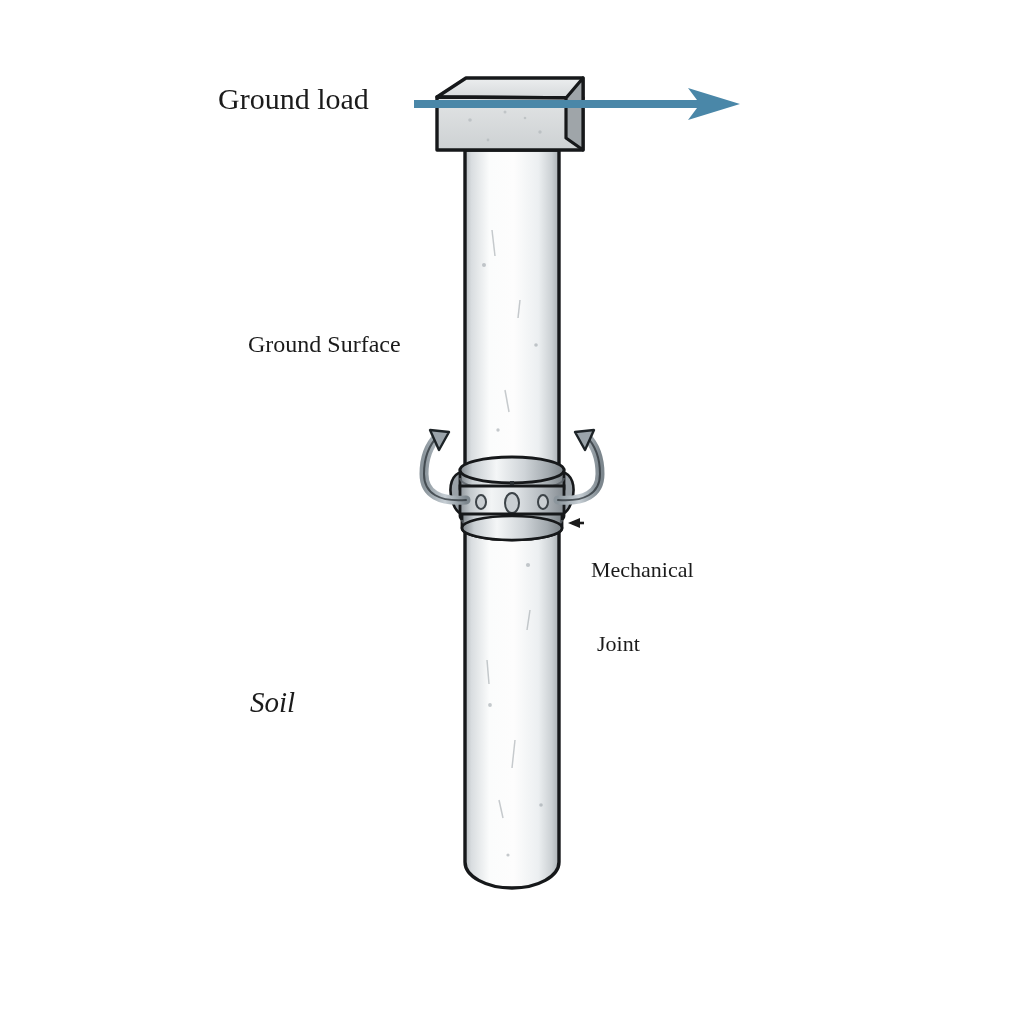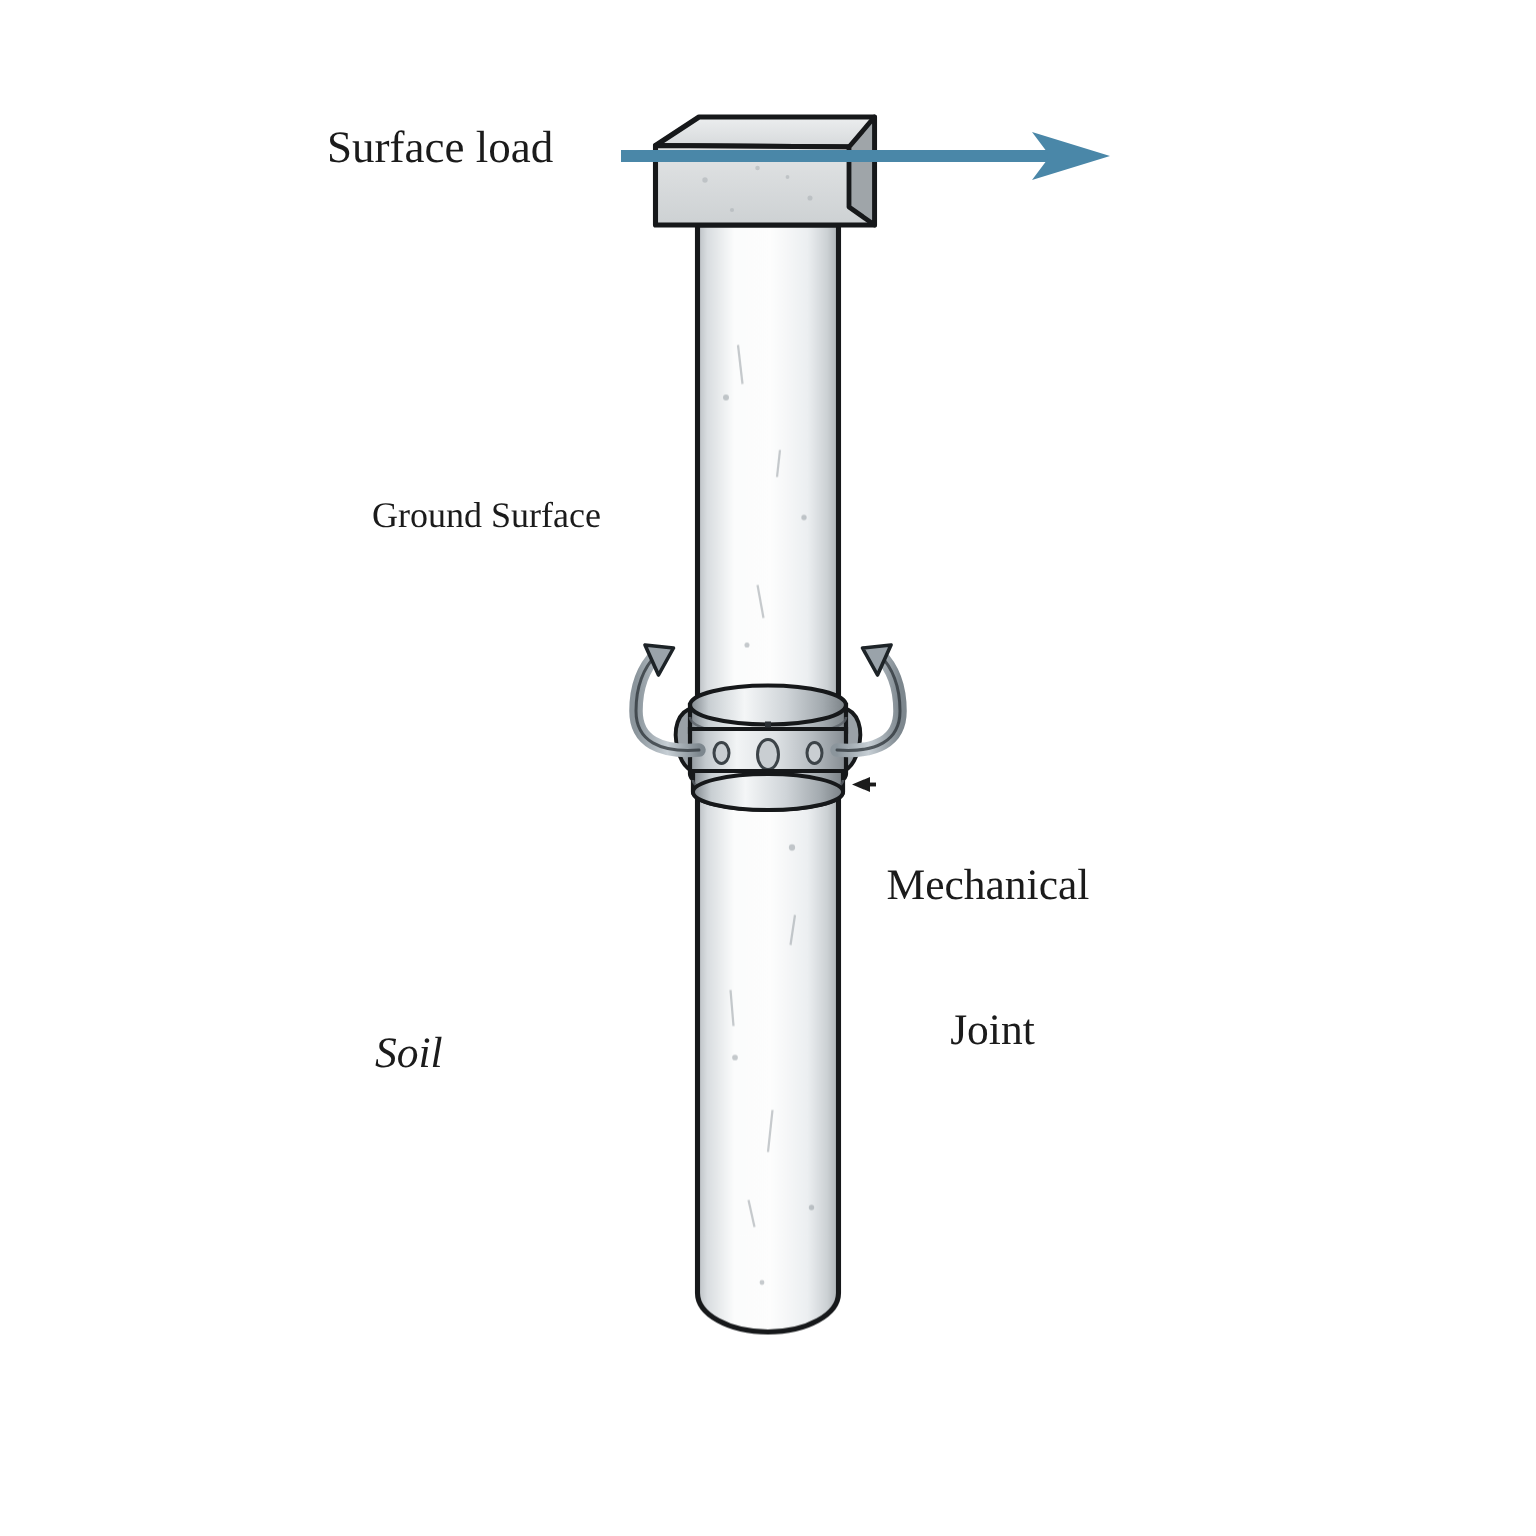--- a/index.html
+++ b/index.html
@@ -246,7 +246,7 @@
     </g>
   </svg>
 
-  <div class="lbl" id="lateral-load-label">Surface load</div>
+  <div class="lbl" id="lateral-load-label">Ground load</div>
 
   <div class="lbl" id="ground-surface-label">Ground Surface</div>
 

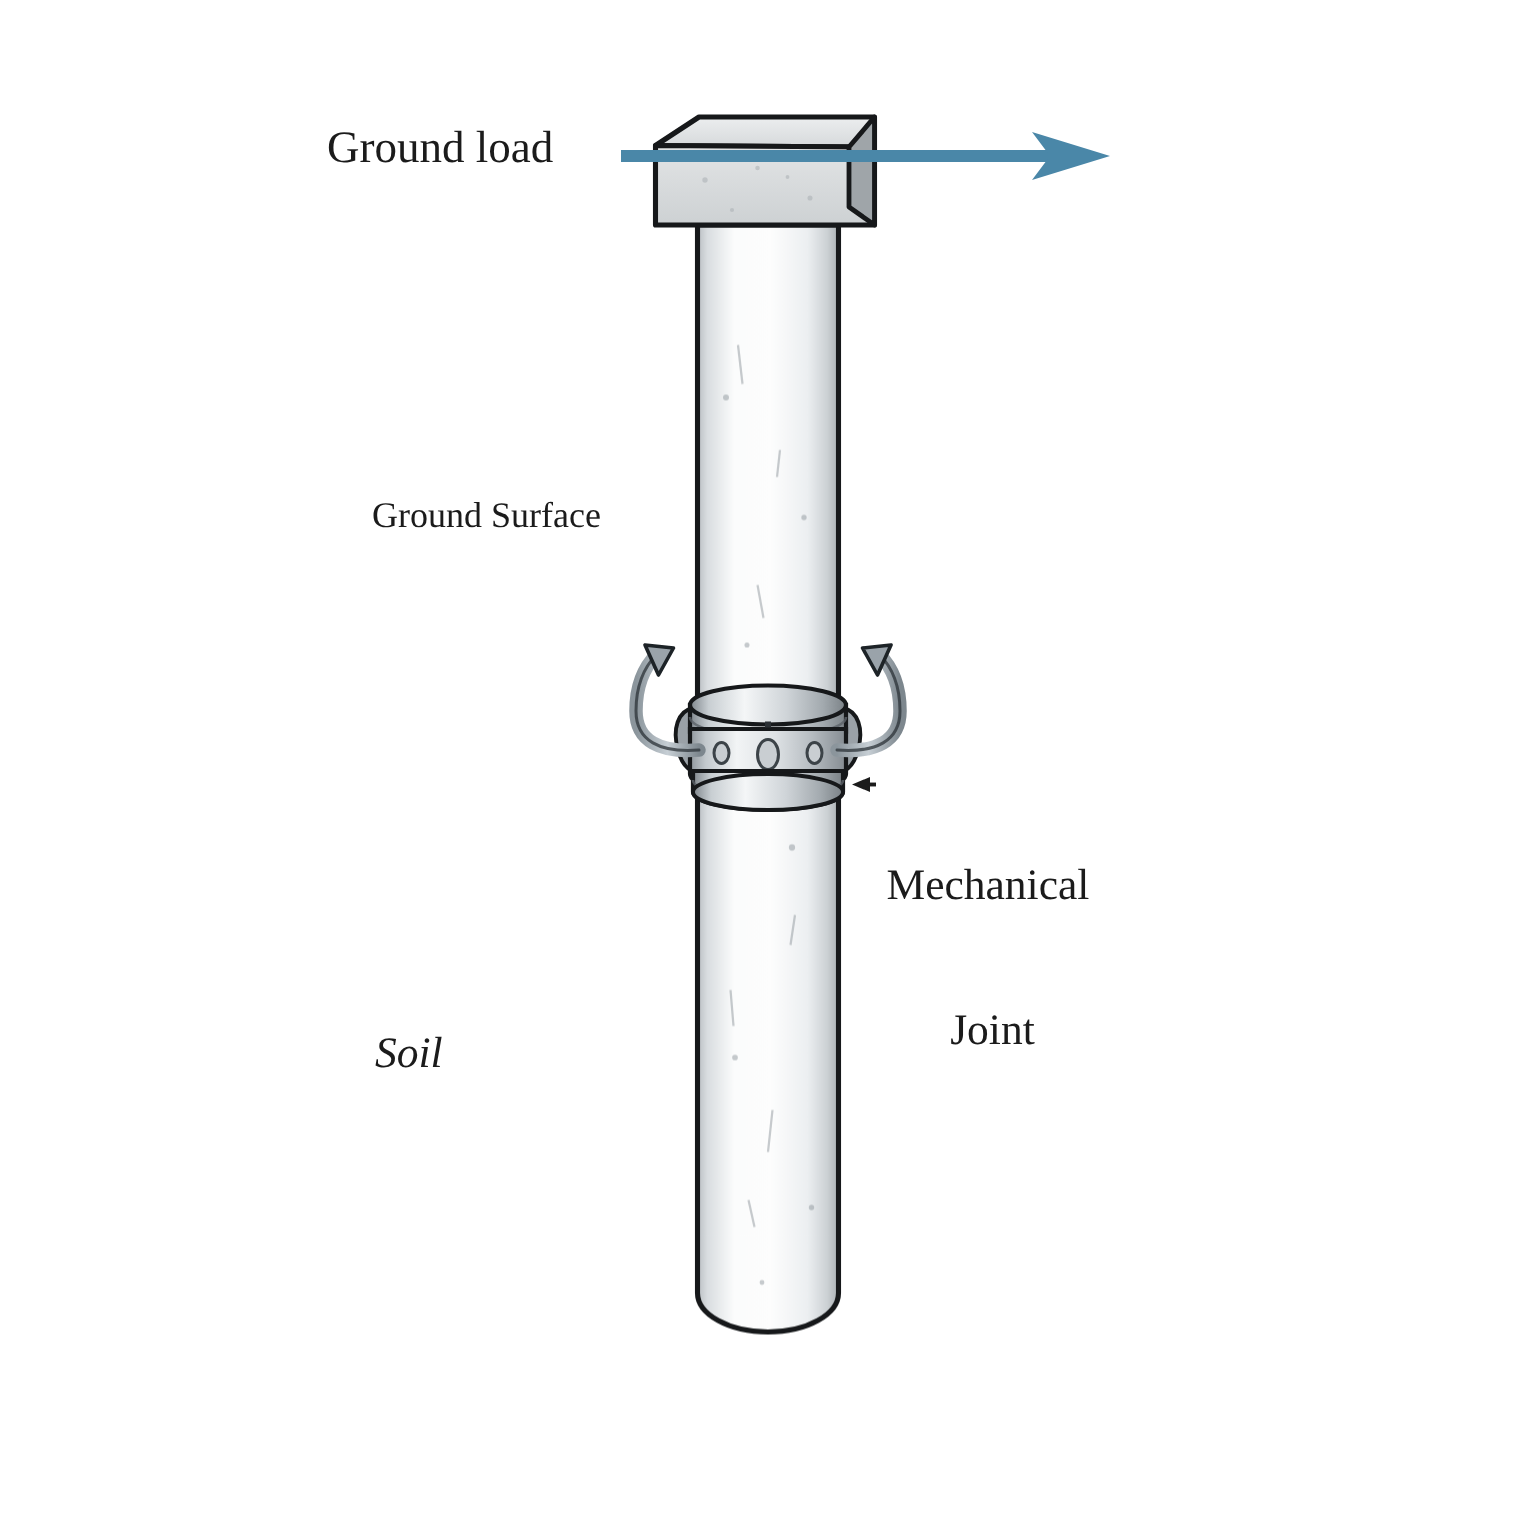--- a/index.html
+++ b/index.html
@@ -12,7 +12,7 @@
   #lateral-load-label{left:218px;top:82px;font-size:30px;}
   #ground-surface-label{left:248px;top:331px;font-size:24px;}
   #soil-label{left:250px;top:686px;font-size:29px;font-style:italic;}
-  #mech-joint-label{left:591px;top:509px;font-size:29px;text-align:left;}
+  #mech-joint-label{left:591px;top:509px;font-size:22px;text-align:left;}
 </style>
 </head>
 <body>

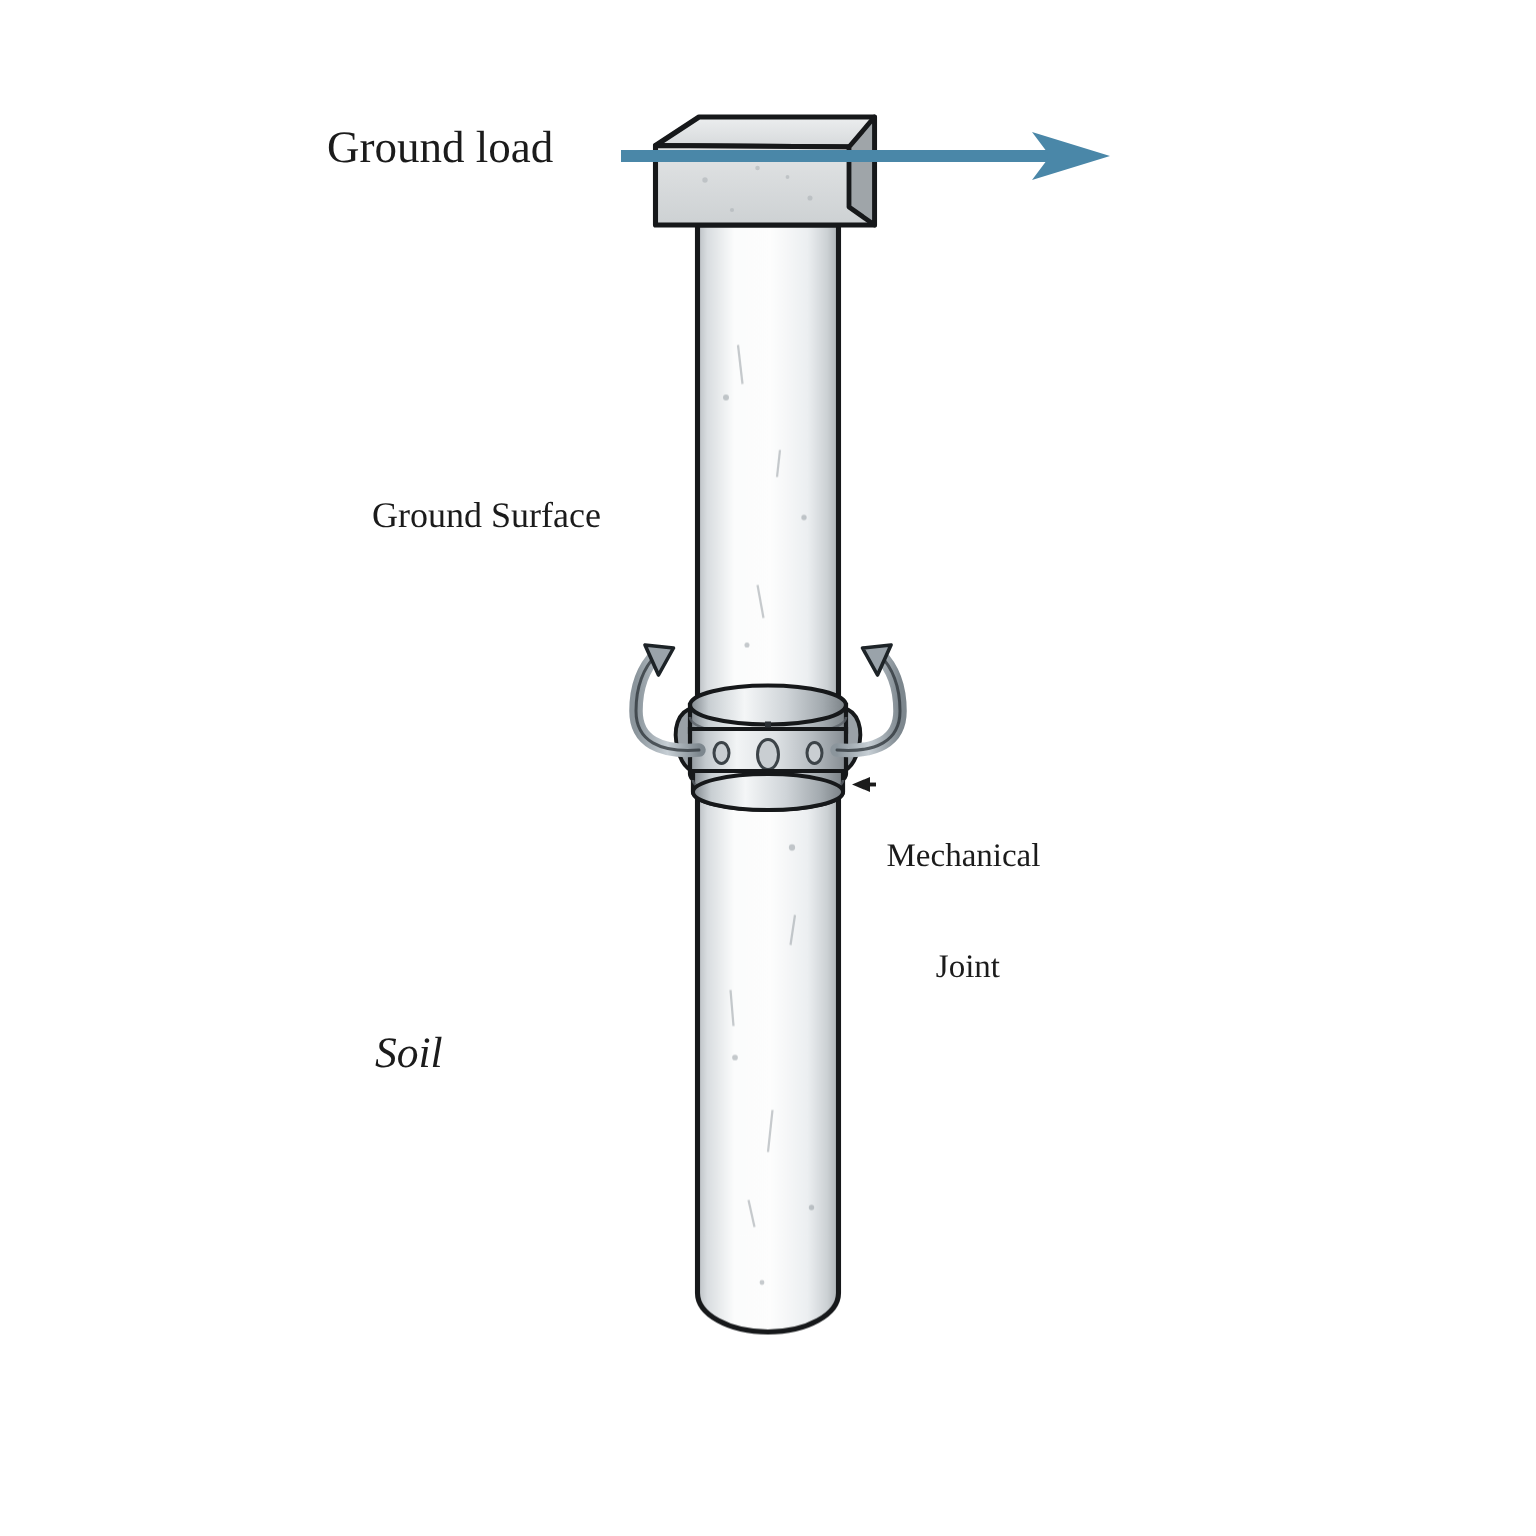--- a/index.html
+++ b/index.html
@@ -254,7 +254,7 @@
 
   <div id="mech-joint-label" class="lbl">
     <div>Mechanical</div>
-    <div style="text-align:center;padding-left:6px">Joint</div>
+    <div style="padding-left:6px">Joint</div>
   </div>
 
 </div>

